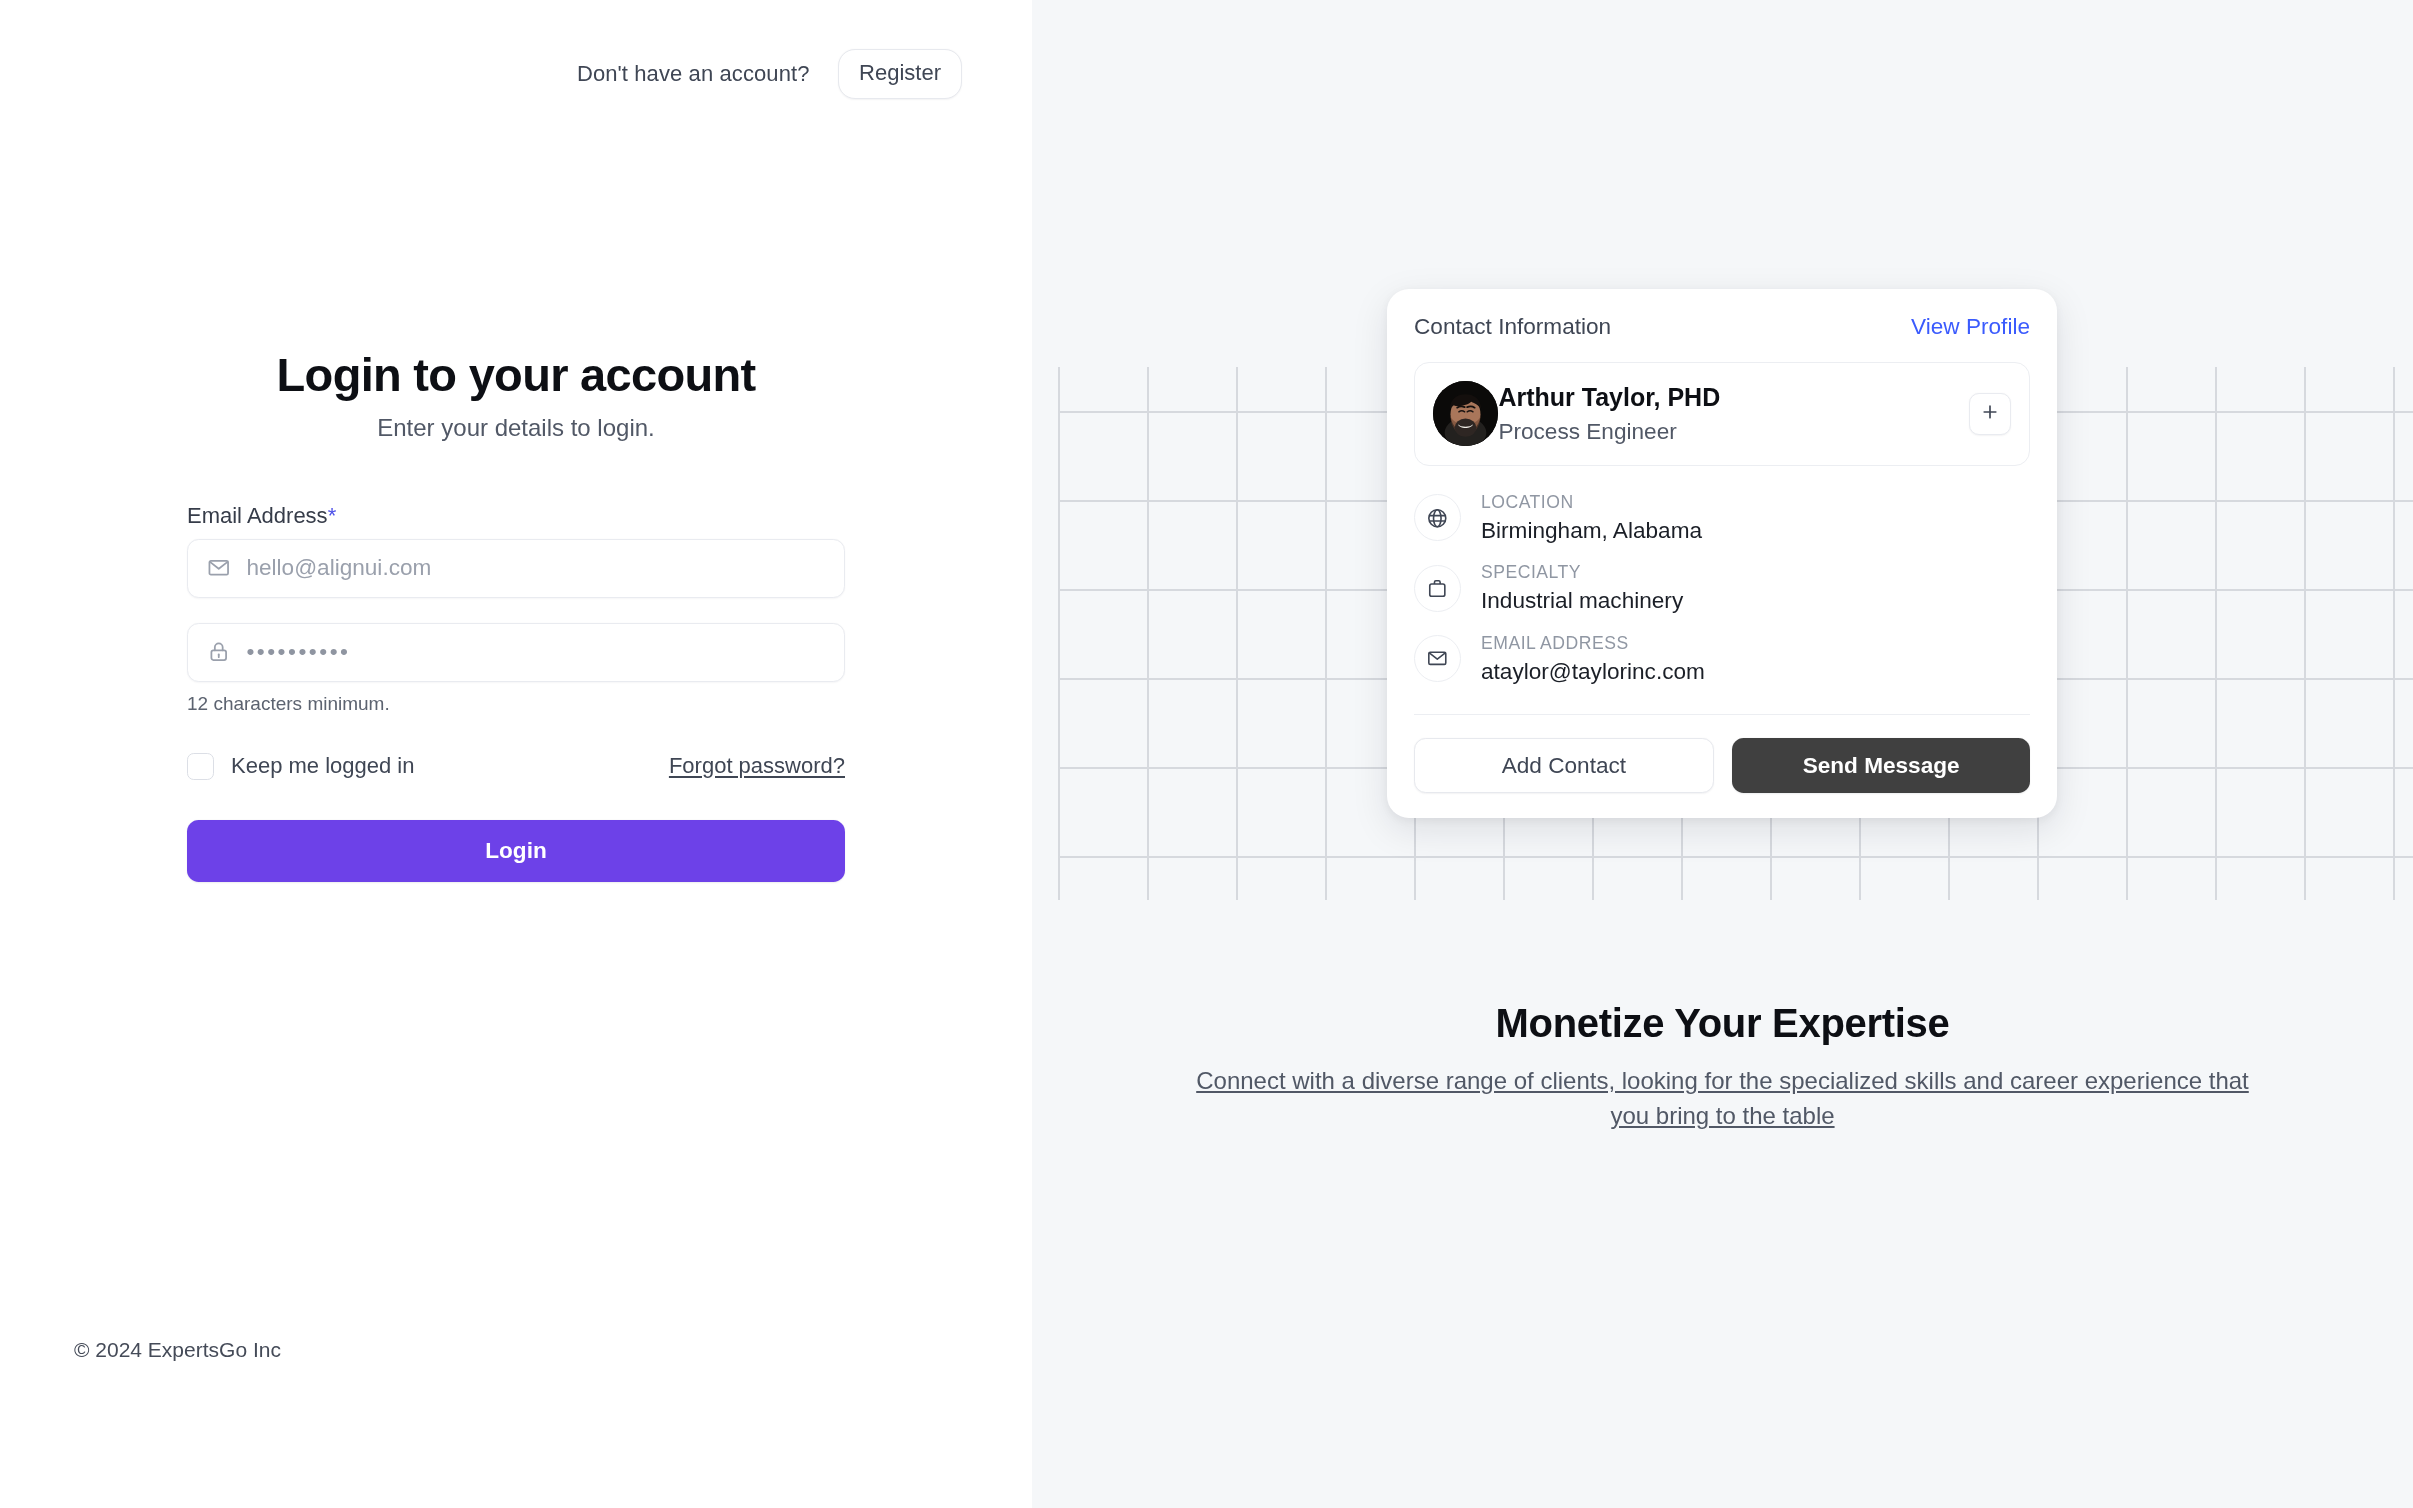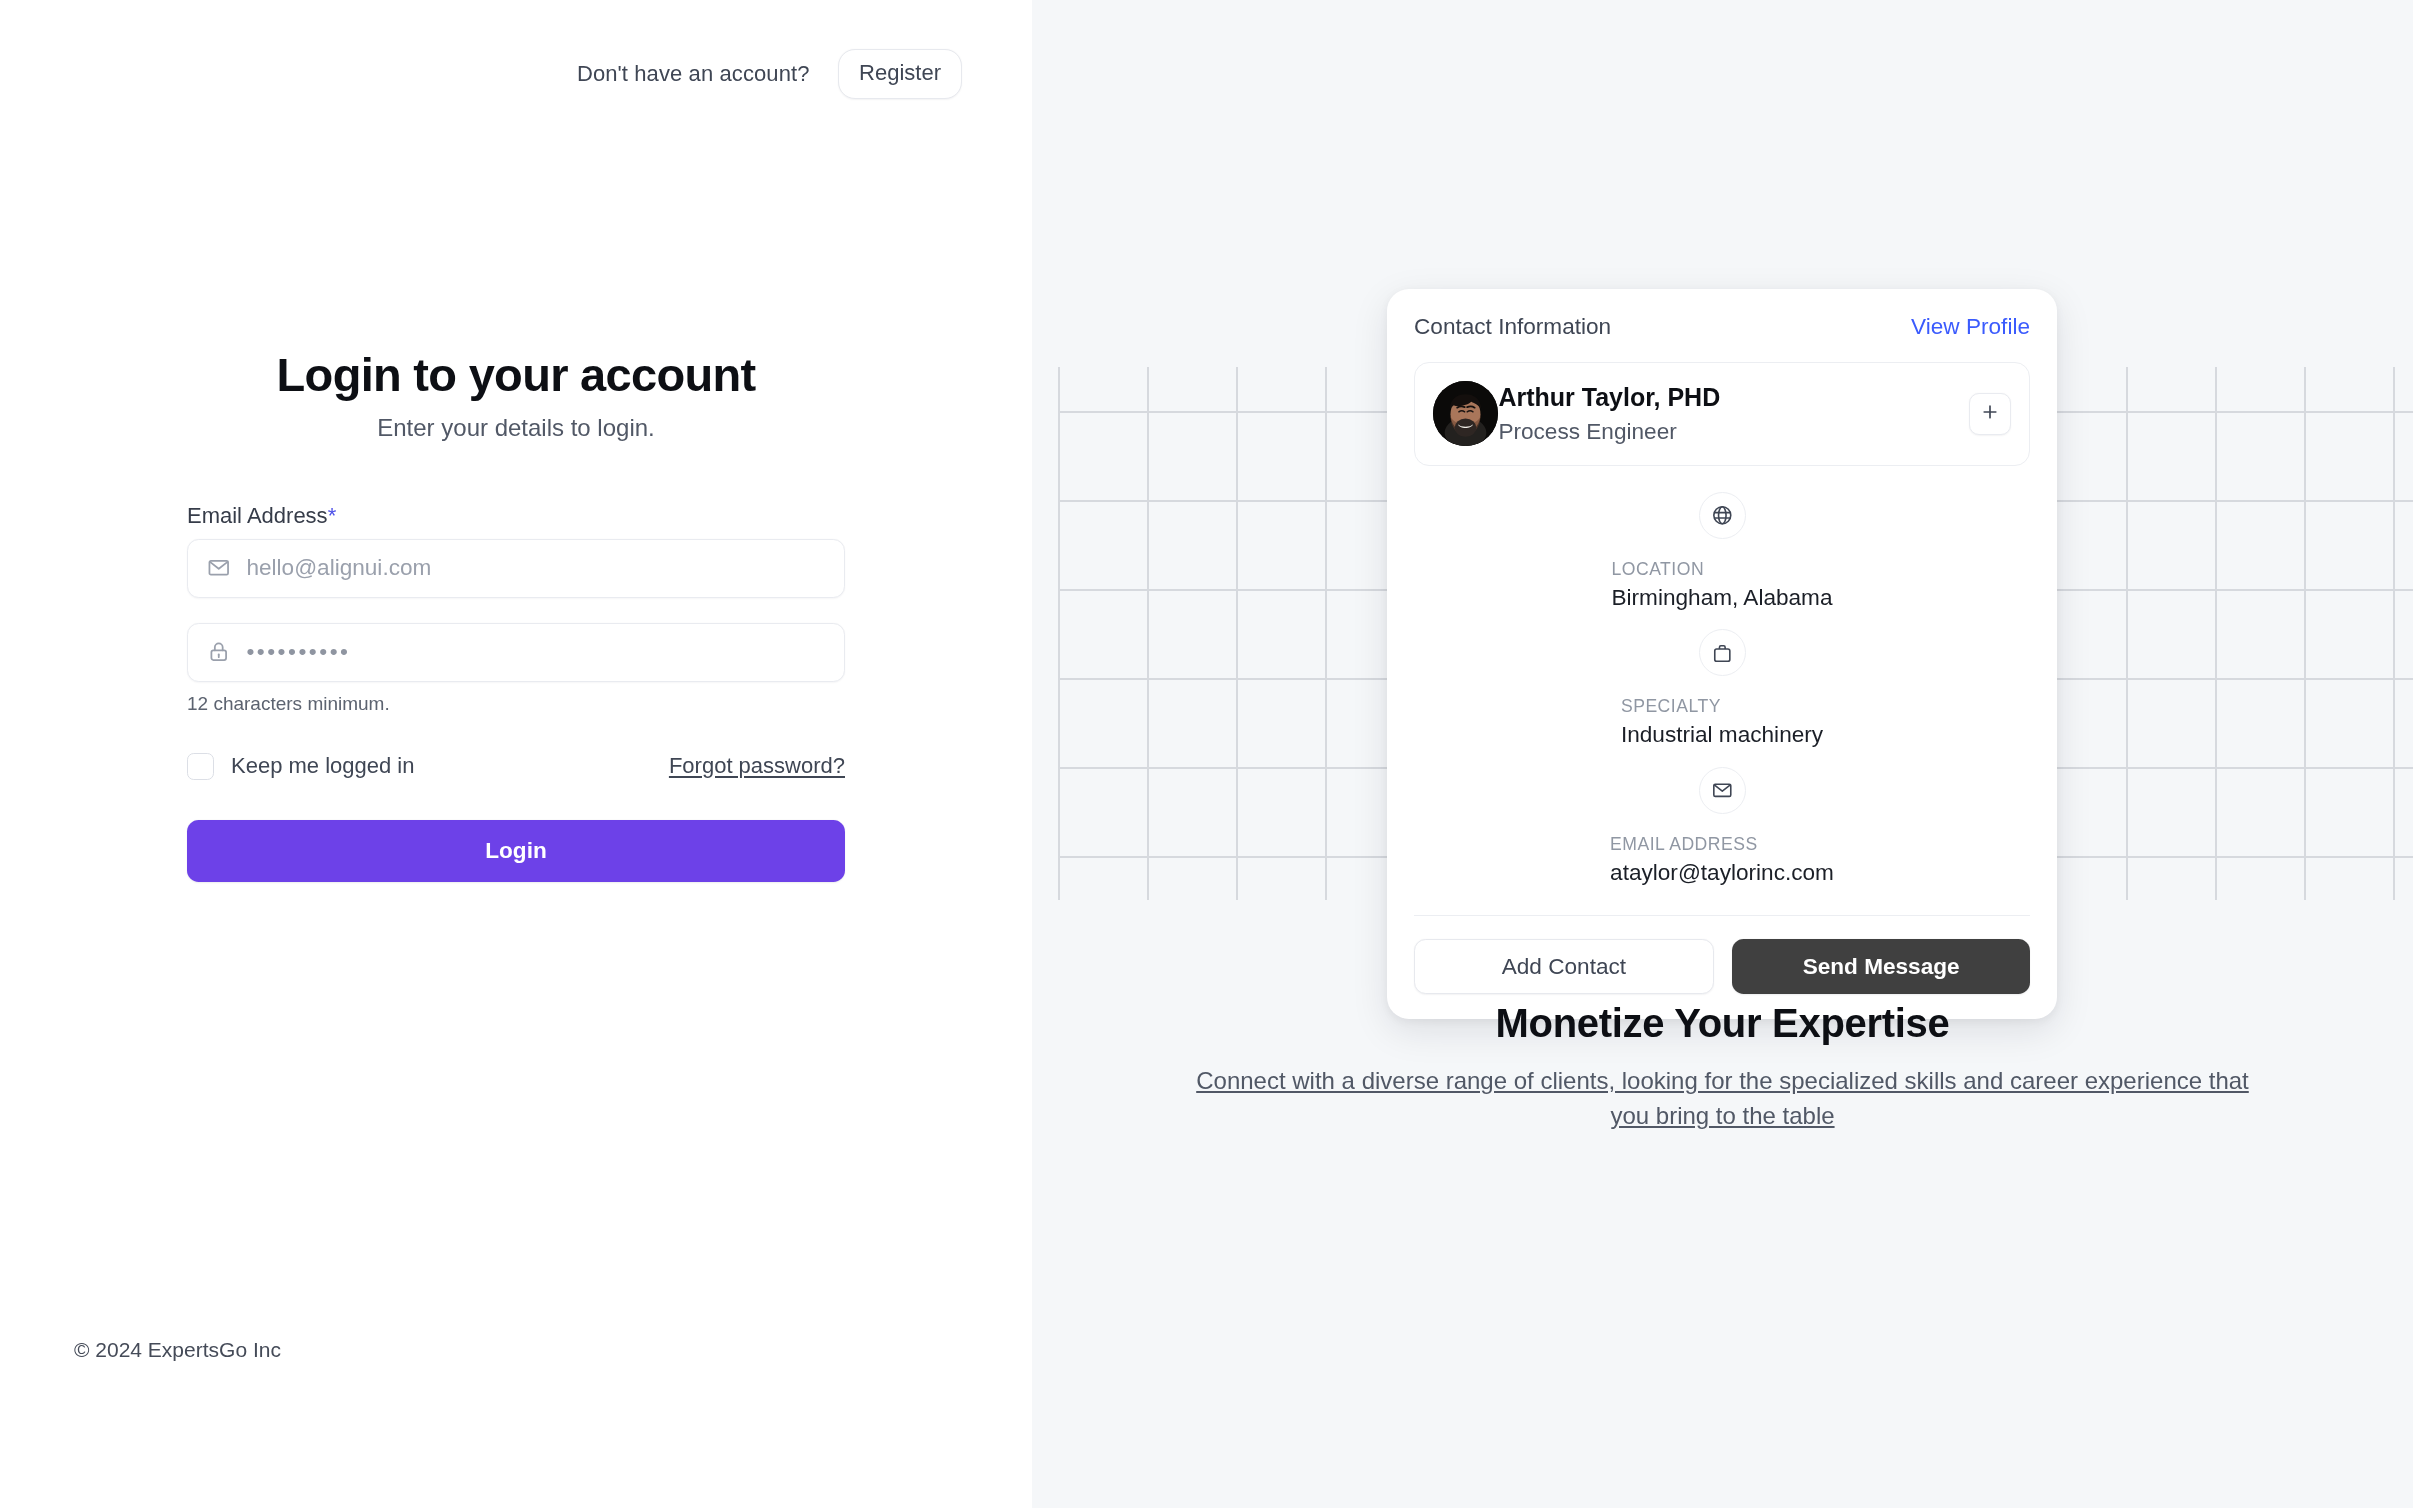--- a/index.html
+++ b/index.html
@@ -314,7 +314,6 @@
     align-items: center;
     gap: 20px;
     padding: 9.2px 0;
-    flex-direction: column;
   }
 
   .detail-icon {

